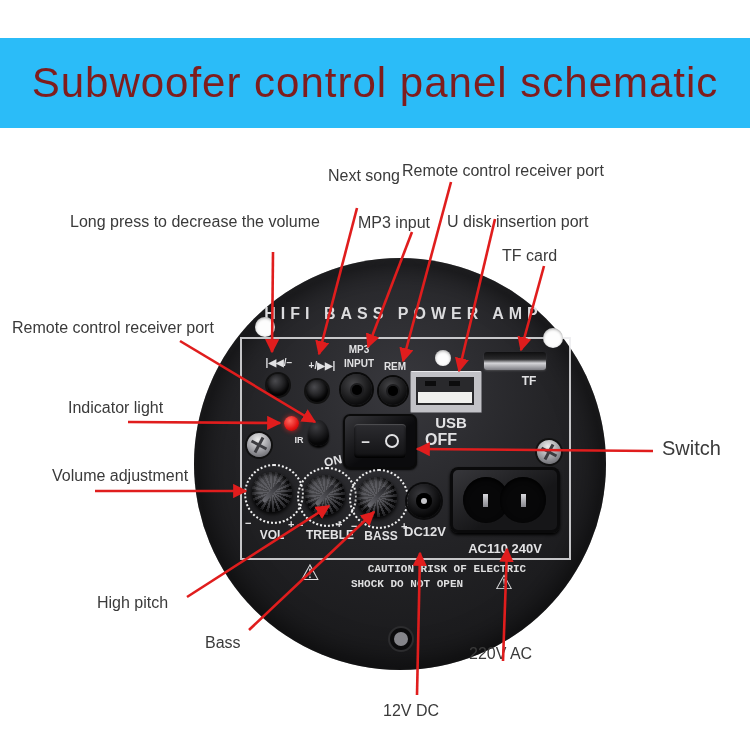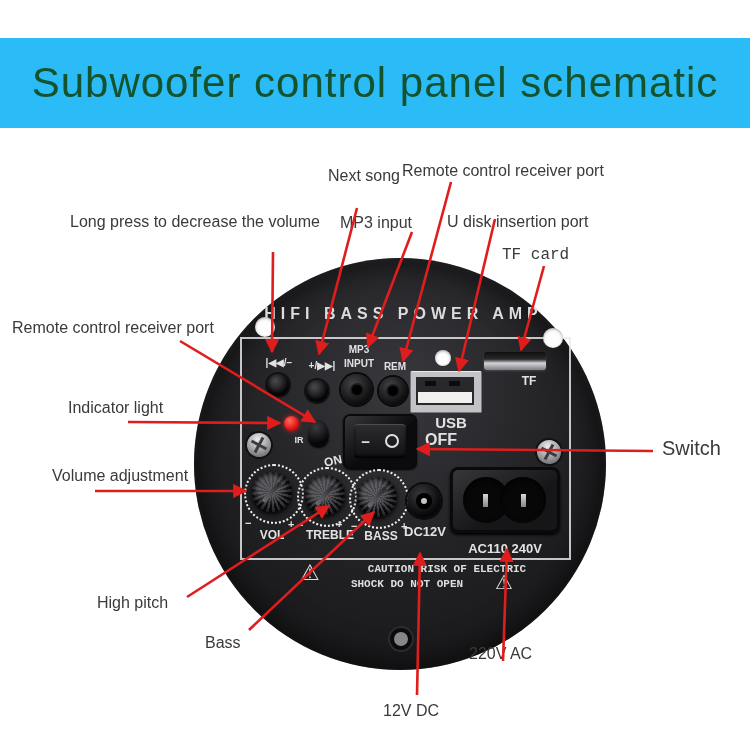--- a/index.html
+++ b/index.html
@@ -8,7 +8,7 @@
   
   .banner{position:absolute;left:0;top:38px;width:750px;height:90px;background:#2bbcf8;
           display:flex;align-items:center;justify-content:center;}
-  .banner h1{margin:0;font-size:42px;font-weight:400;color:#14532d;letter-spacing:1px;white-space:nowrap;}
+  .banner h1{margin:0;font-size:42px;font-weight:400;color:#7f1d1d;letter-spacing:1px;white-space:nowrap;}
   
   .board{position:absolute;left:194px;top:258px;width:412px;height:412px;border-radius:50%;
          background:radial-gradient(circle at 50% 32%, #38383d 0%, #232326 45%, #1a1a1c 78%, #252528 100%);

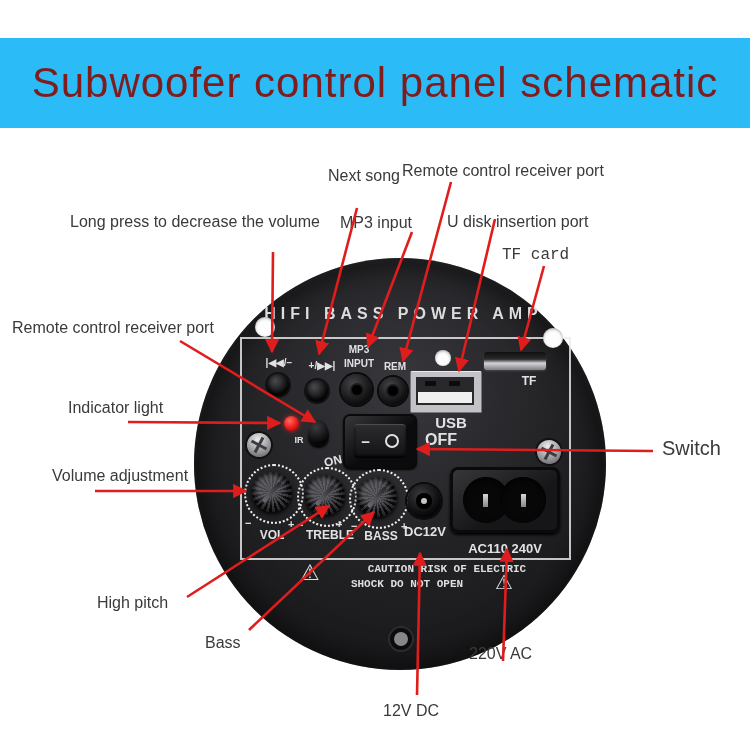--- a/index.html
+++ b/index.html
@@ -190,7 +190,7 @@
   <div class="lbl r" style="right:430px;top:212px;">
     <div>Long press to decrease the volume</div>
   </div>
-  <div class="lbl" style="left:340px;top:213px;">MP3 input</div>
+  <div class="lbl" style="left:358px;top:213px;">MP3 input</div>
   <div class="lbl" style="left:447px;top:204px;margin-top:8px;">U disk insertion port</div>
   <div class="lbl" style="left:502px;top:246px;font-family:Liberation Mono, monospace;">TF card</div>
   <div class="lbl" style="left:12px;top:318px;">Remote control receiver port</div>

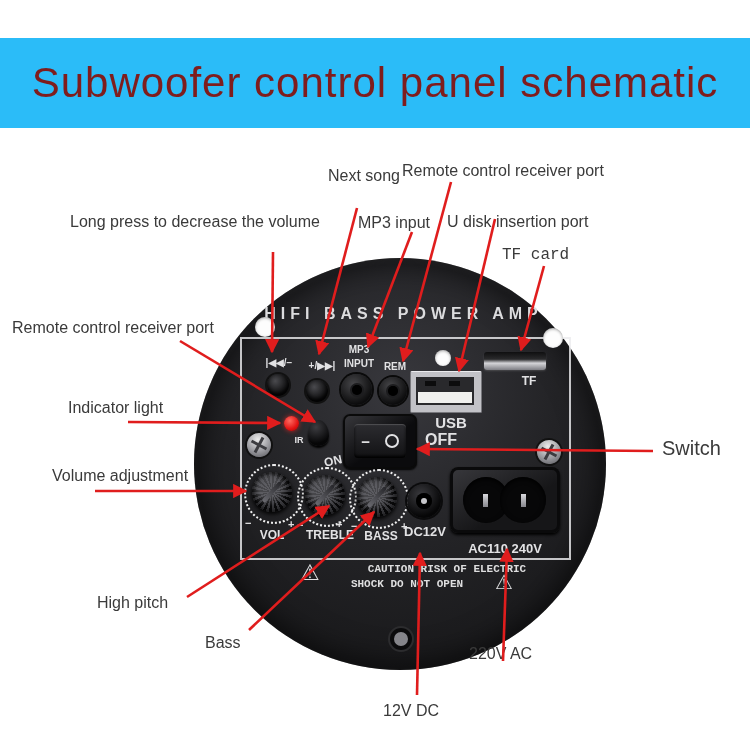--- a/index.html
+++ b/index.html
@@ -192,7 +192,7 @@
   </div>
   <div class="lbl" style="left:358px;top:213px;">MP3 input</div>
   <div class="lbl" style="left:447px;top:204px;margin-top:8px;">U disk insertion port</div>
-  <div class="lbl" style="left:502px;top:246px;font-family:Liberation Mono, monospace;">TF card</div>
+  <div class="lbl" style="left:502px;top:246px;">TF card</div>
   <div class="lbl" style="left:12px;top:318px;">Remote control receiver port</div>
   <div class="lbl" style="left:68px;top:398px;">Indicator light</div>
   <div class="lbl" style="left:32px;top:466px;margin-left:20px;">Volume adjustment</div>

